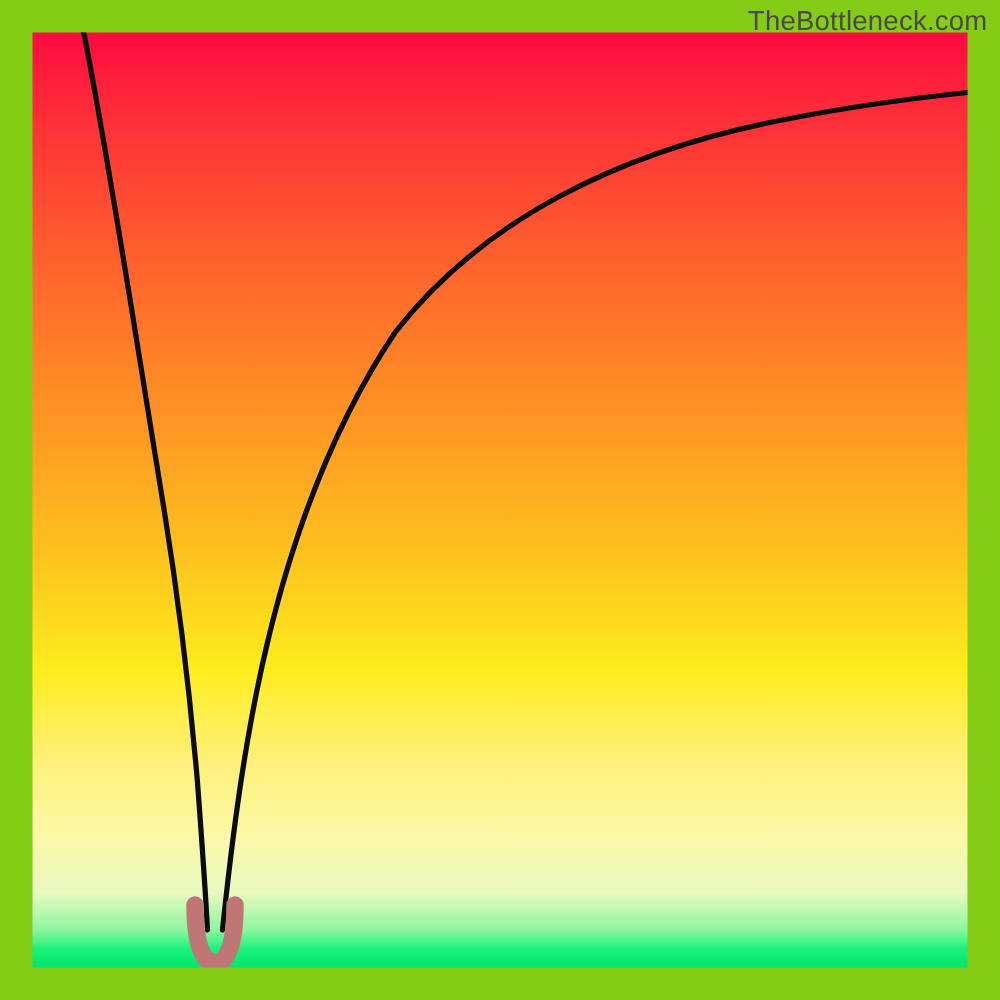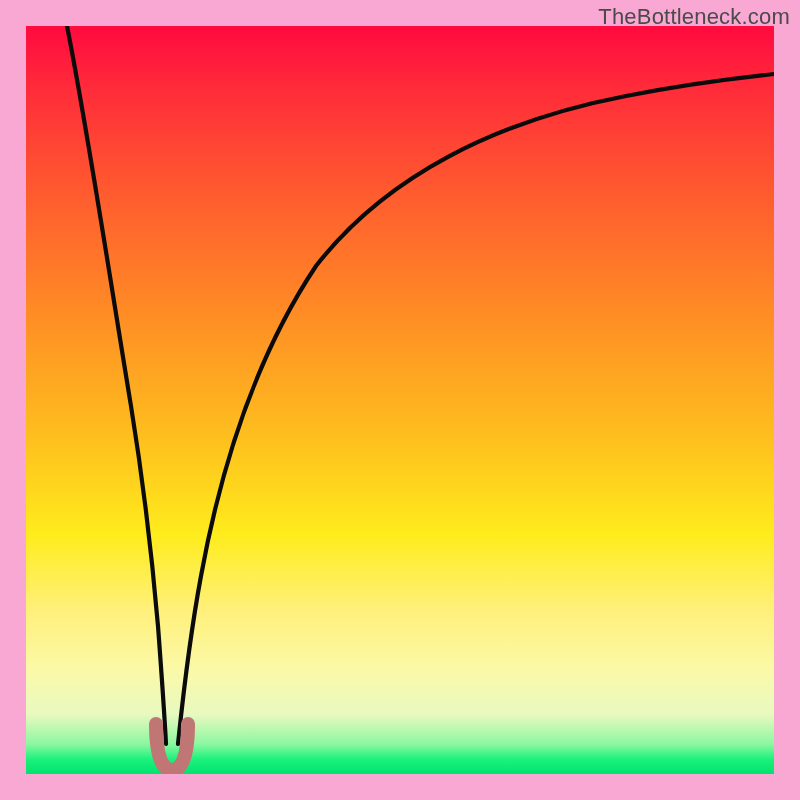--- a/index.html
+++ b/index.html
@@ -15,7 +15,7 @@
     position: relative;
     width: 800px;
     height: 800px;
-    background: #f9a8d4;
+    background: #84cc16;
   }
   .gradient-area {
     position: absolute;

